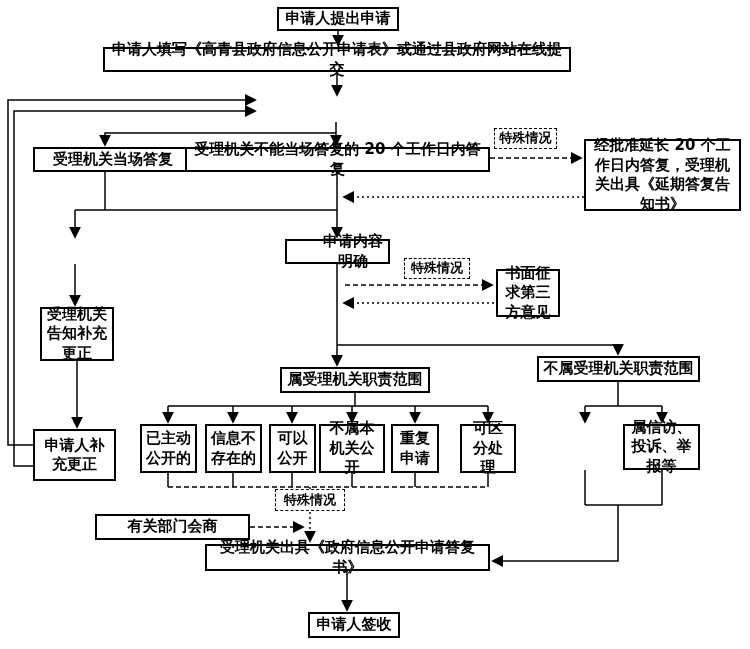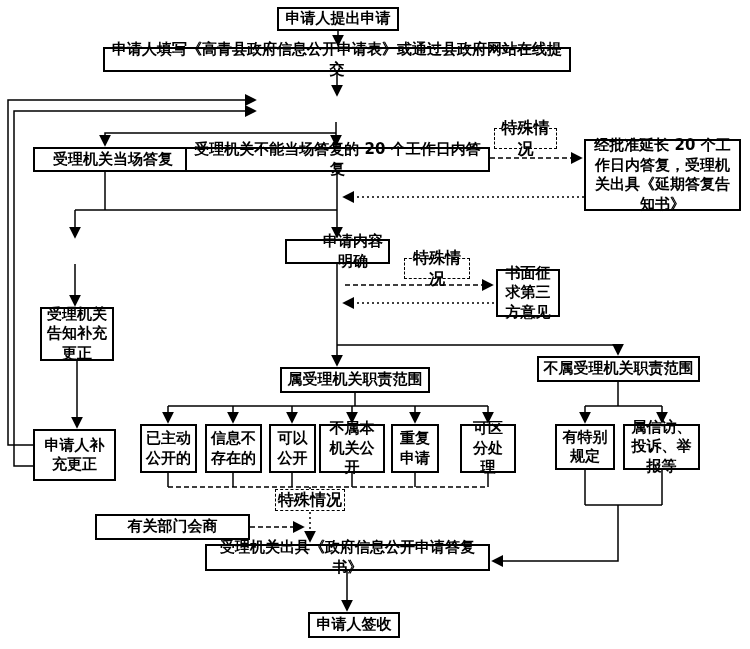--- a/index.html
+++ b/index.html
@@ -13,7 +13,7 @@
     display:flex;align-items:center;justify-content:center;text-align:center;
     font-weight:bold;font-size:15px;line-height:1.3;padding:1px 4px;
   }
-  .node.dashed{border:1.5px dashed #000;font-size:16px;padding:0 2px;}
+  .node.dashed{border:1.5px dashed #000;font-size:13px;padding:0 2px;}
   
   [data-name="node-apply"]{left:277px;top:7px;width:122px;height:24px;}
   [data-name="node-fill-form"]{left:103px;top:47px;width:468px;height:25px;}

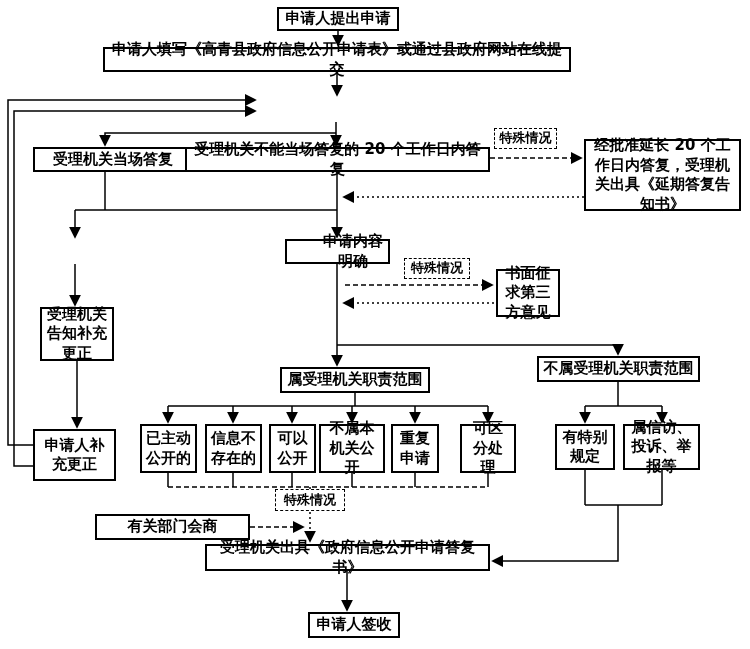--- a/index.html
+++ b/index.html
@@ -131,7 +131,6 @@
   <div class="node" data-name="node-not-this-org">不属本机关公开</div>
   <div class="node" data-name="node-repeat-apply">重复申请</div>
   <div class="node" data-name="node-separable">可区分处理</div>
-  <div class="node" data-name="node-special-rule">有特别规定</div>
   <div class="node" data-name="node-petition">属信访、投诉、举报等</div>
   <div class="node dashed" data-name="label-special-case-3">特殊情况</div>
   <div class="node" data-name="node-consult">有关部门会商</div>

